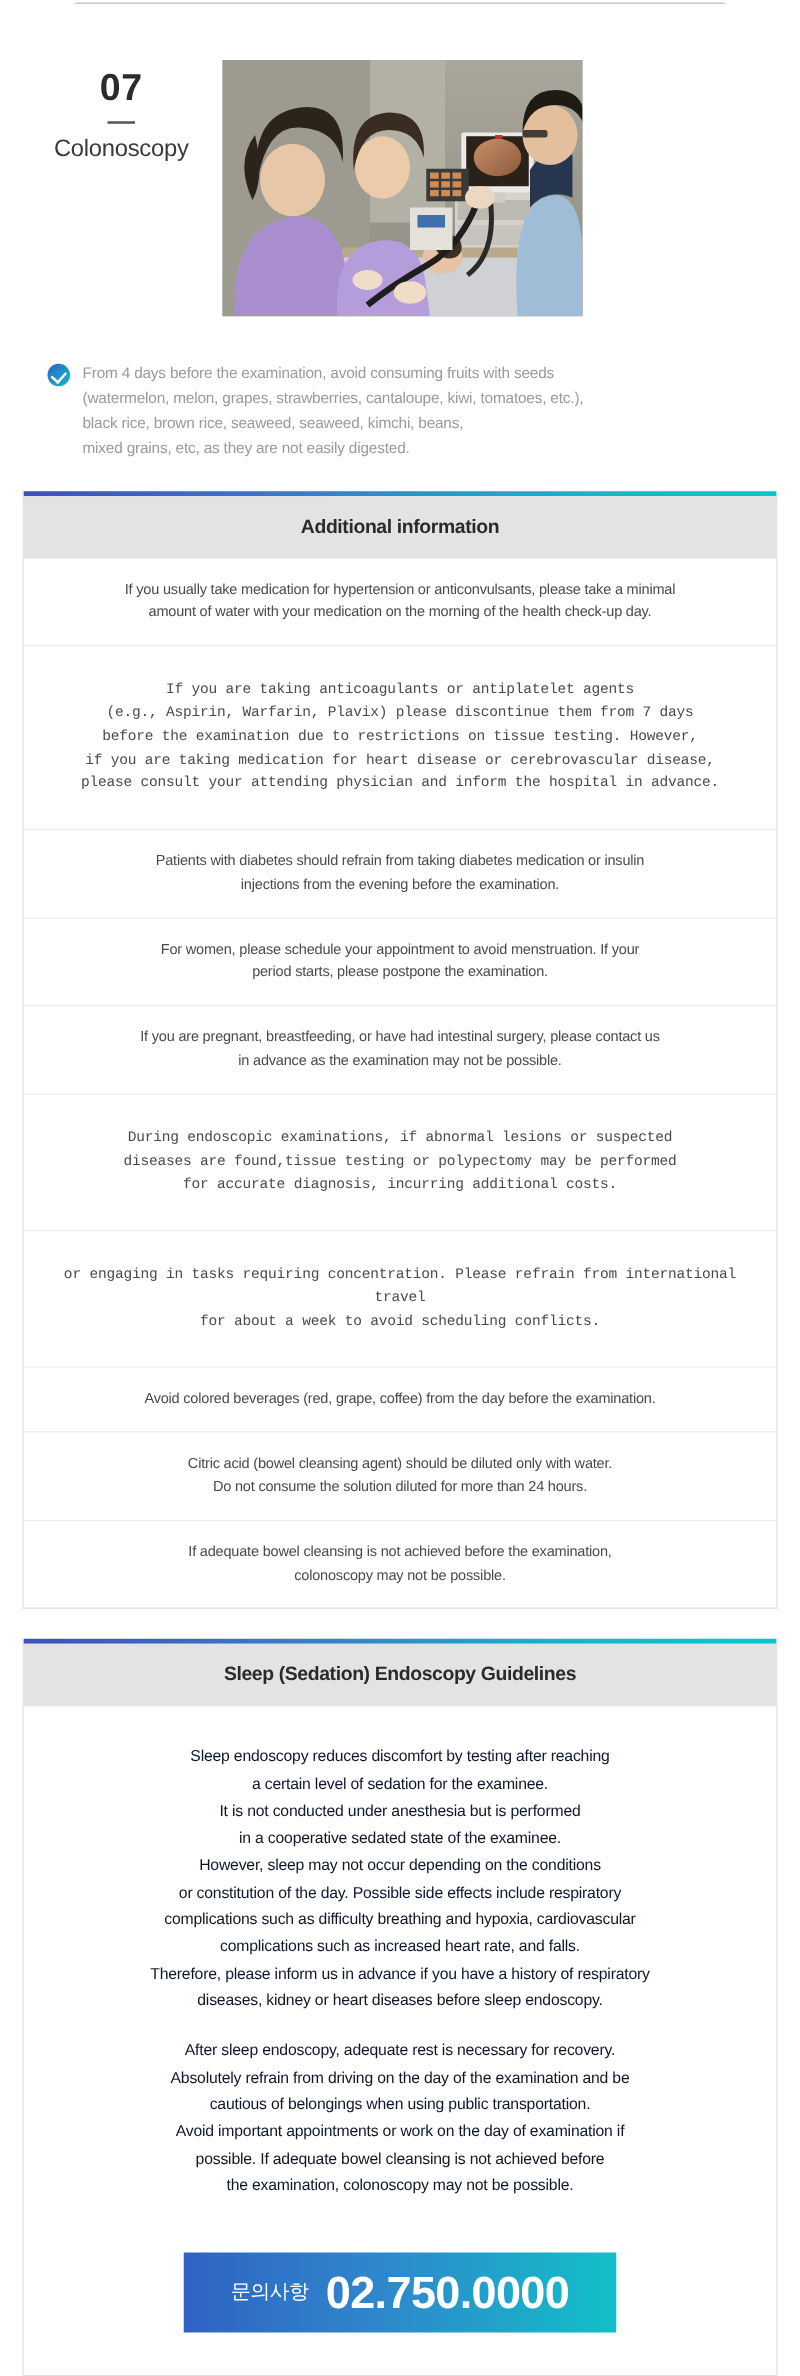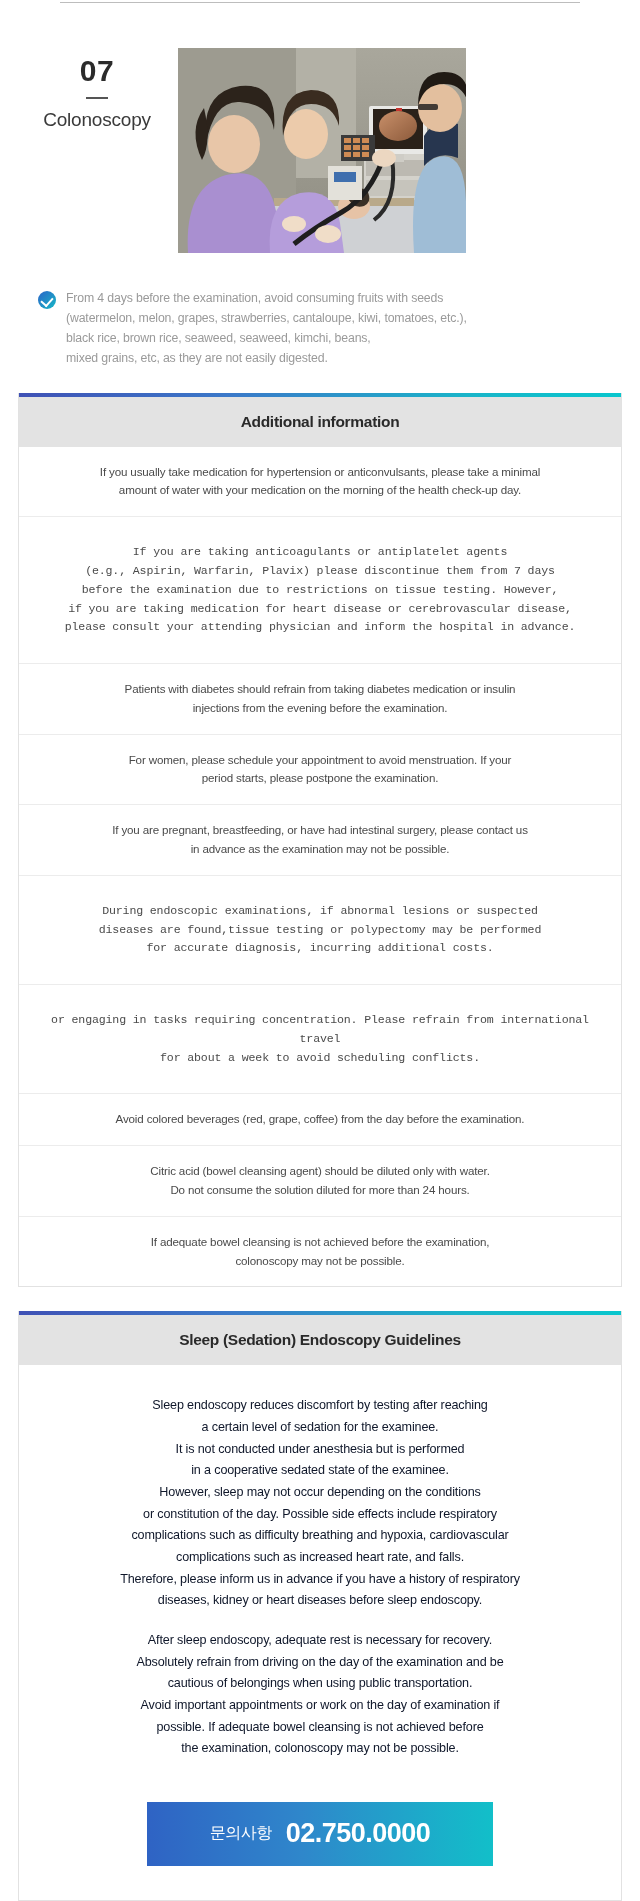--- a/index.html
+++ b/index.html
@@ -168,7 +168,7 @@
   }
   .cta-number {
     color: #fff;
-    font-size: 27px;
+    font-size: 36px;
     font-weight: 700;
     letter-spacing: -0.5px;
   }

